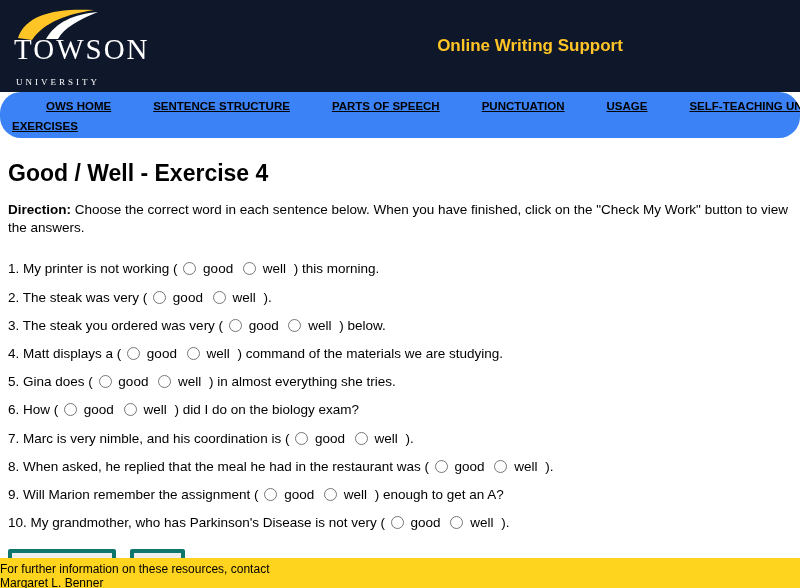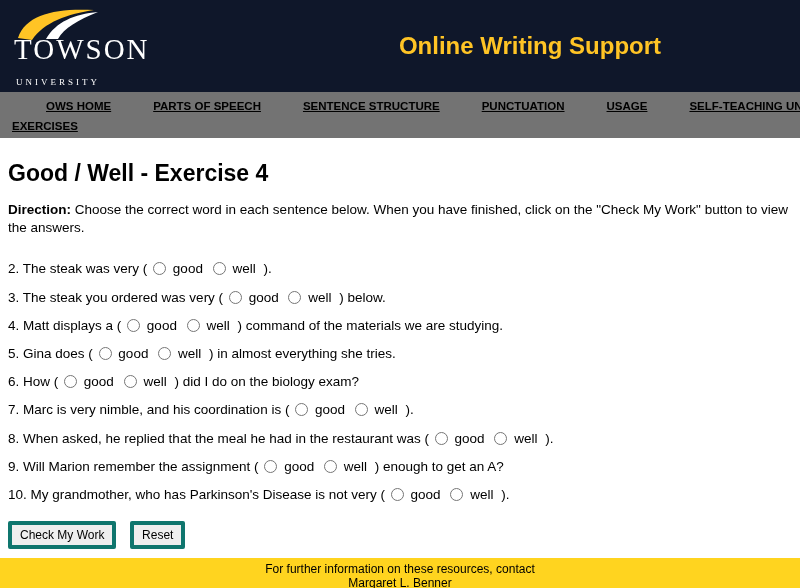--- a/index.html
+++ b/index.html
@@ -60,7 +60,7 @@
     flex: 1;
     text-align: center;
     color: #ffc425;
-    font-size: 24px;
+    font-size: 17px;
     font-weight: bold;
     padding-right: 40px;
     font-family: "Liberation Sans", sans-serif;

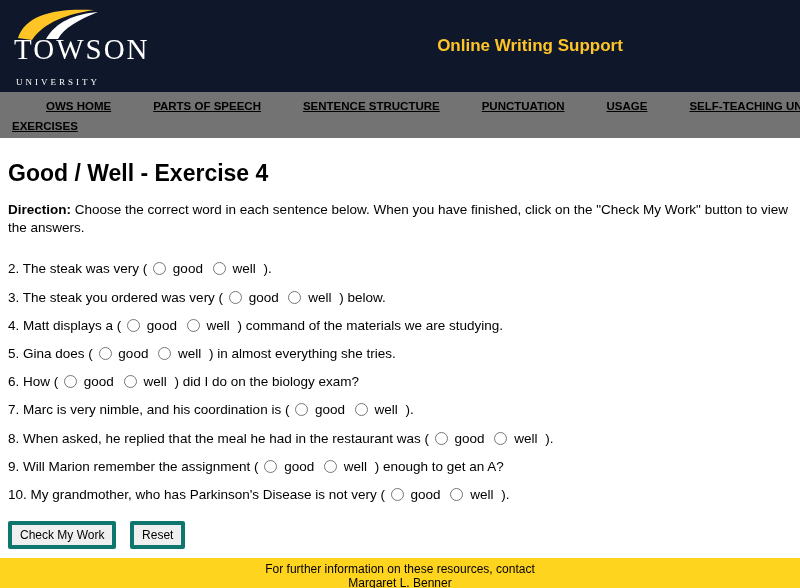--- a/index.html
+++ b/index.html
@@ -67,9 +67,10 @@
   }
   
   .navbar {
-    background: #737373;
+    background: #3b82f6;
     padding: 4px 0 3px 0;
     line-height: 1.5;
+    border-radius: 21px;
   }
   .navbar a {
     color: #000000;

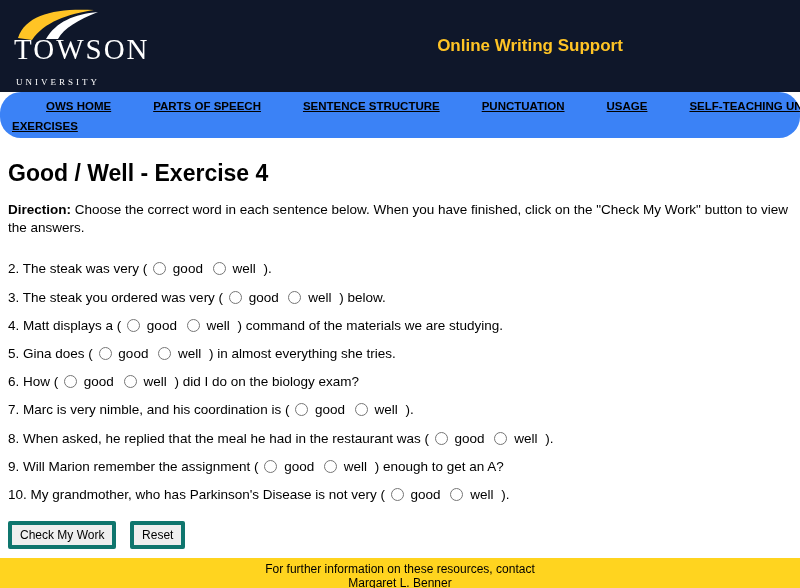--- a/index.html
+++ b/index.html
@@ -172,8 +172,8 @@
 <div class="navbar">
   <div class="nav-row1">
     <span class="nav-item"><a href="#">OWS HOME</a></span>
+    <span class="nav-item"><a href="#">SENTENCE STRUCTURE</a></span>
     <span class="nav-item"><a href="#">PARTS OF SPEECH</a></span>
-    <span class="nav-item"><a href="#">SENTENCE STRUCTURE</a></span>
     <span class="nav-item"><a href="#">PUNCTUATION</a></span>
     <span class="nav-item"><a href="#">USAGE</a></span>
     <span class="nav-item"><a href="#">SELF-TEACHING UNITS</a></span>

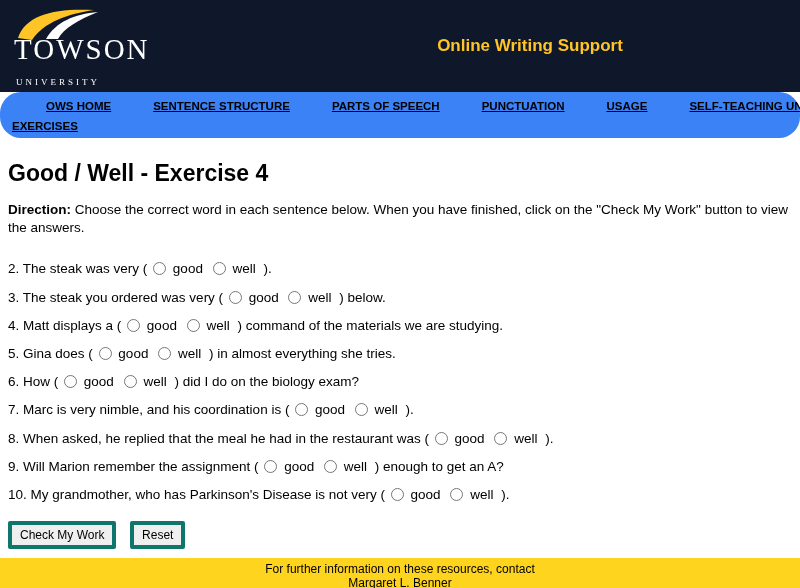--- a/index.html
+++ b/index.html
@@ -191,6 +191,15 @@
     <b>Direction:</b><span> Choose the correct word in each sentence below. When you have finished, click on the "Check My Work" button to view the answers.</span>
   </div>
 
+  <div class="question">
+    <span>1.</span>
+    <span>My printer is not working (</span>
+    <input type="radio" name="q1" style="">
+    <span class="opt-label">good</span>
+    <input type="radio" name="q1" style="">
+    <span class="opt-label">well</span>
+    <span>) this morning.</span>
+  </div>
 
   <div class="question">
     <span>2.</span>

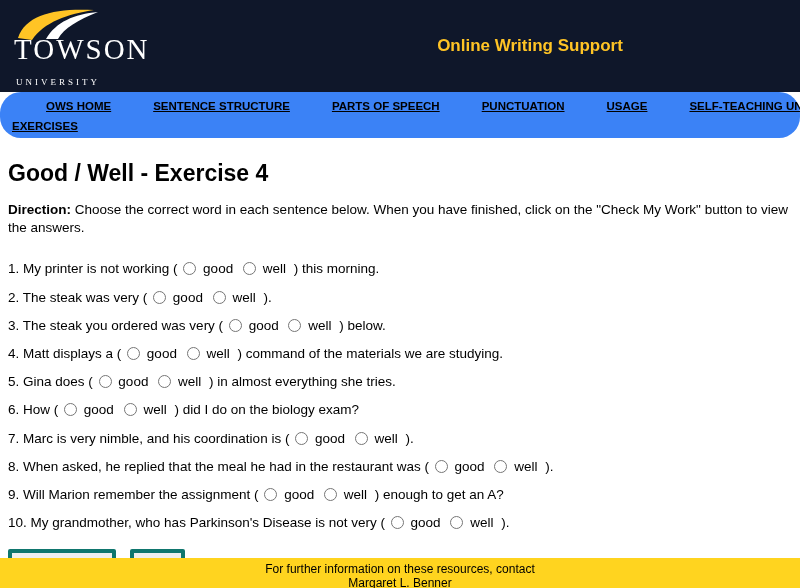--- a/index.html
+++ b/index.html
@@ -137,7 +137,7 @@
   
   .footer {
     background: #ffd41f;
-    text-align: center;
+    text-align: left;
     font-size: 12px;
     padding: 4px 0 4px 0;
     position: absolute;

